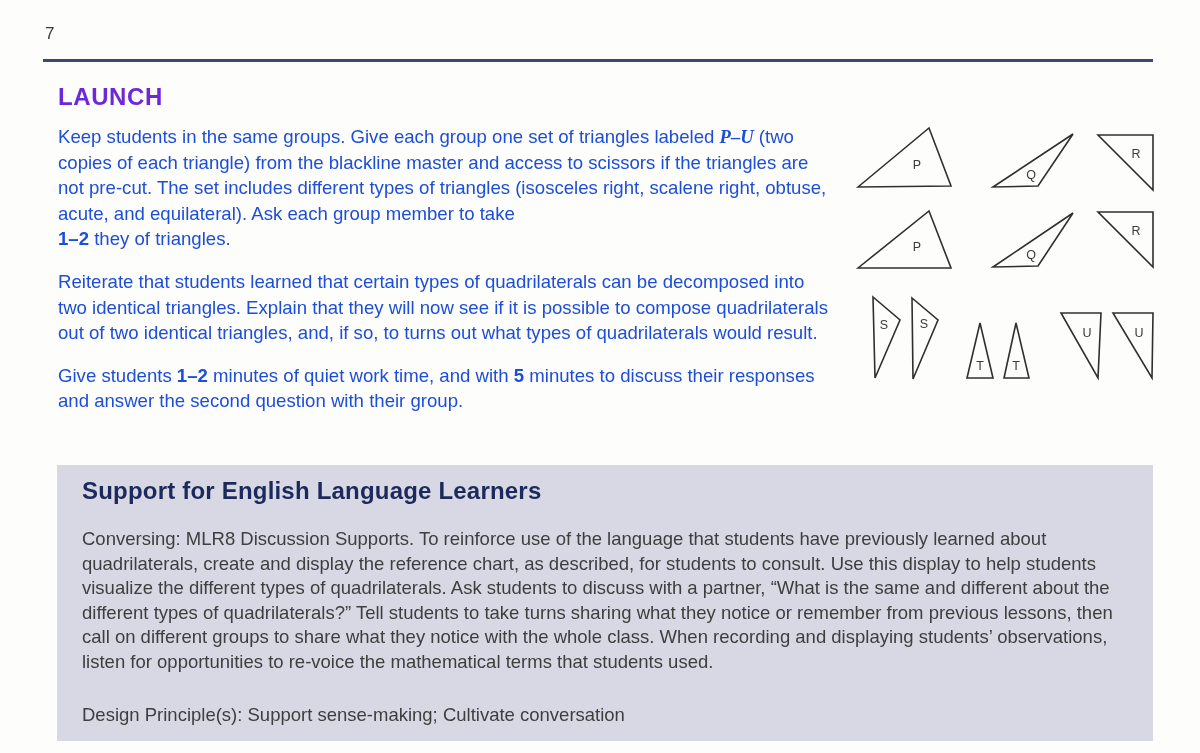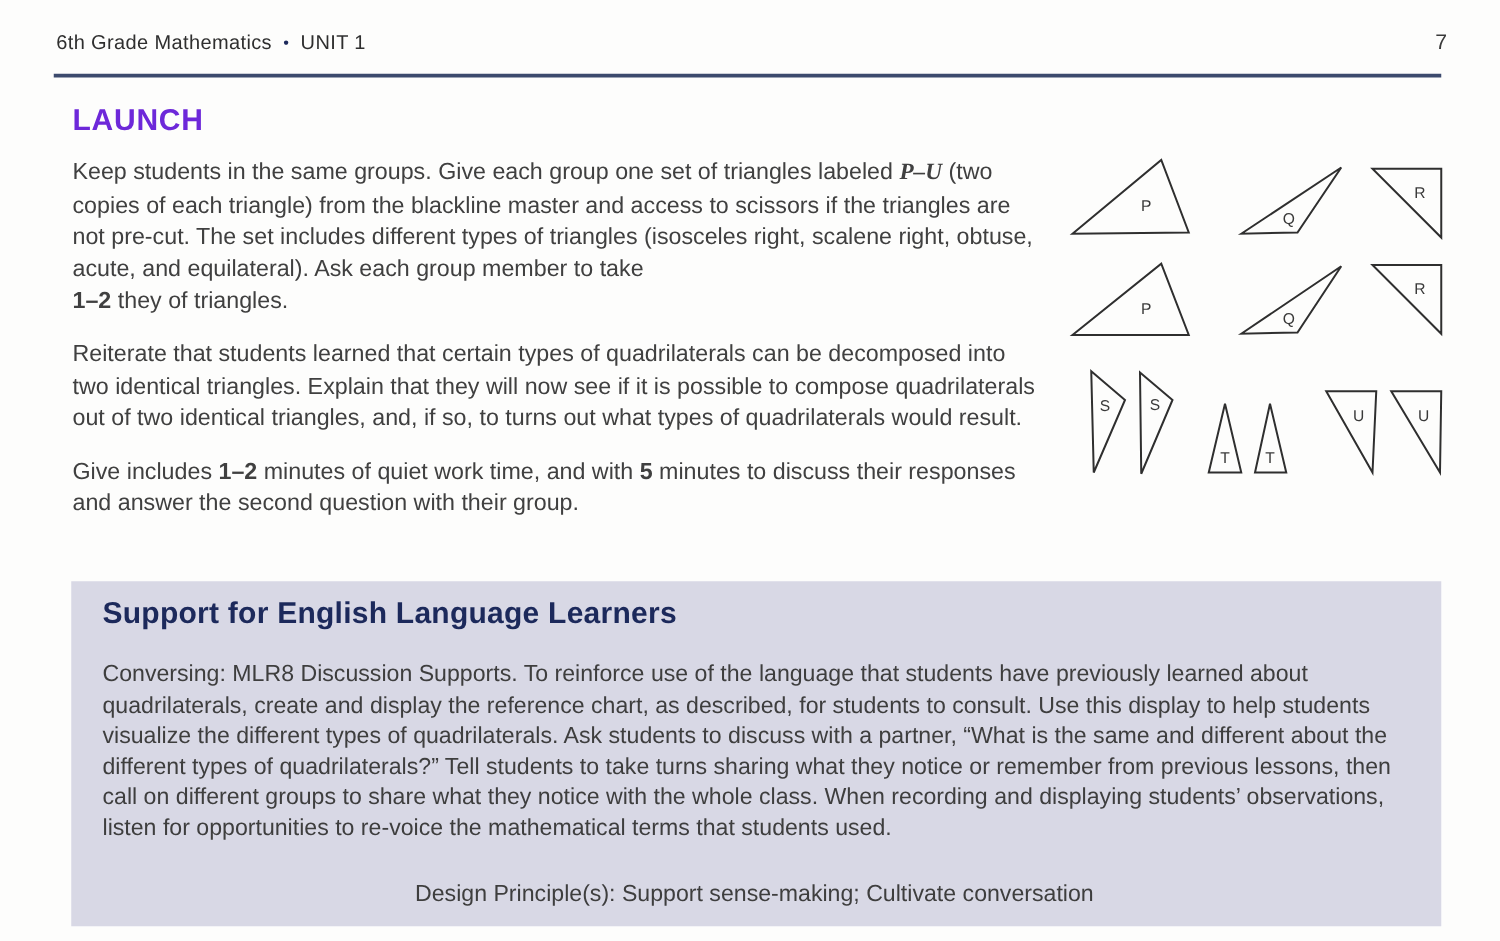--- a/index.html
+++ b/index.html
@@ -127,9 +127,6 @@
 <div class="page">
 
   <header class="topbar">
-    <div>
-      <span>6th Grade Mathematics</span><span class="dot">•</span><span>UNIT 1</span>
-    </div>
     <div class="pagenum">7</div>
   </header>
 

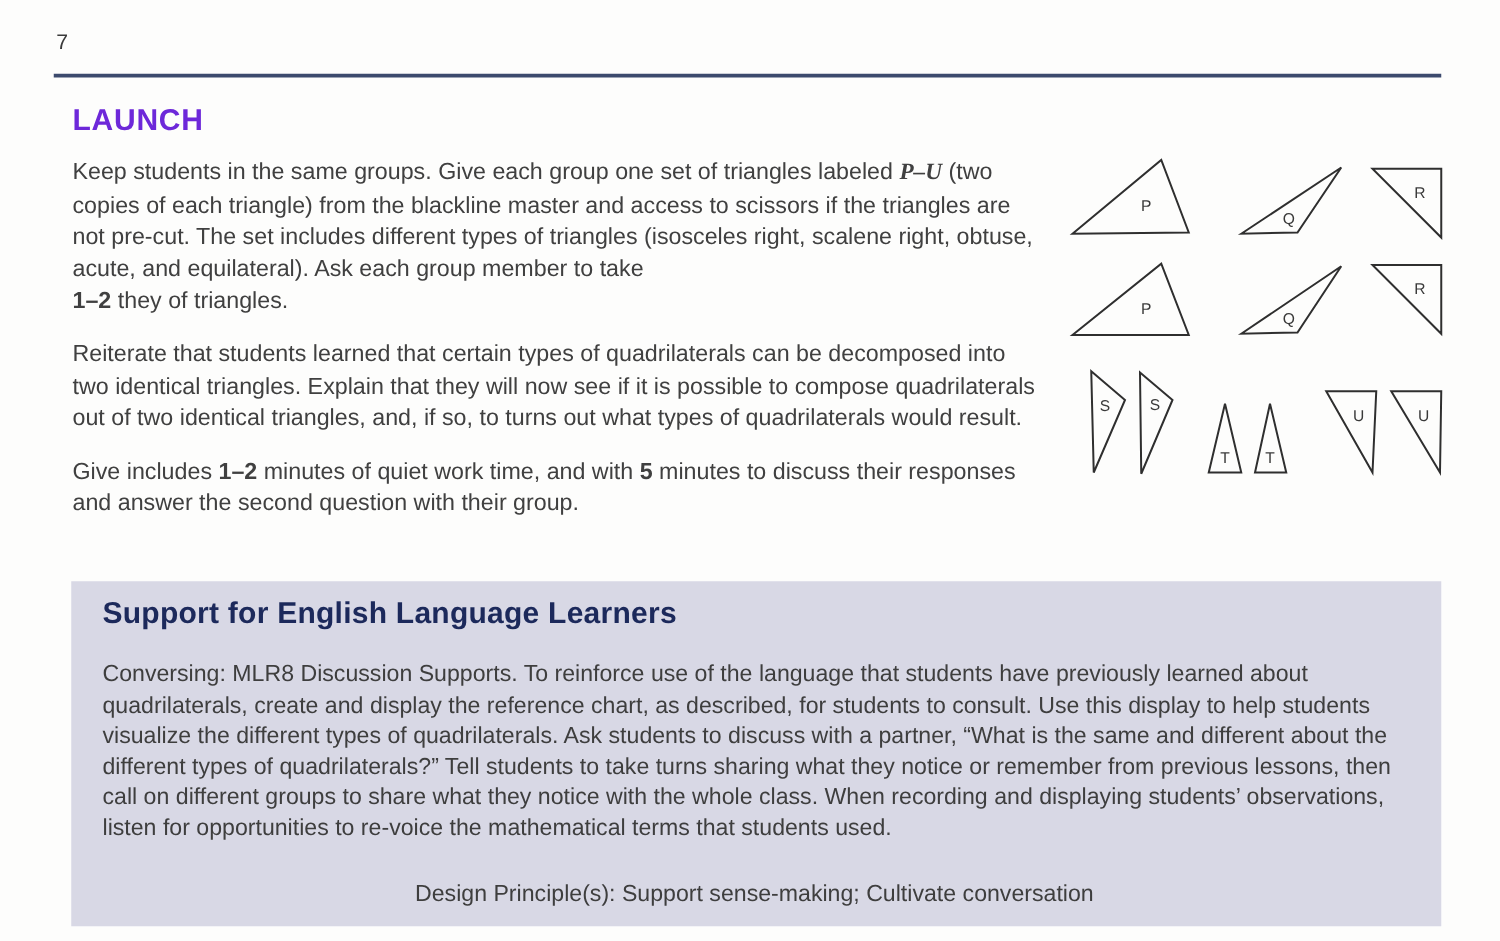--- a/index.html
+++ b/index.html
@@ -63,7 +63,7 @@
     margin: 0 16px 17px 0;
     font-size: 18.6px;
     line-height: 25.6px;
-    color: #404040;
+    color: #1d4ed8;
     white-space: pre-line;
   }
 

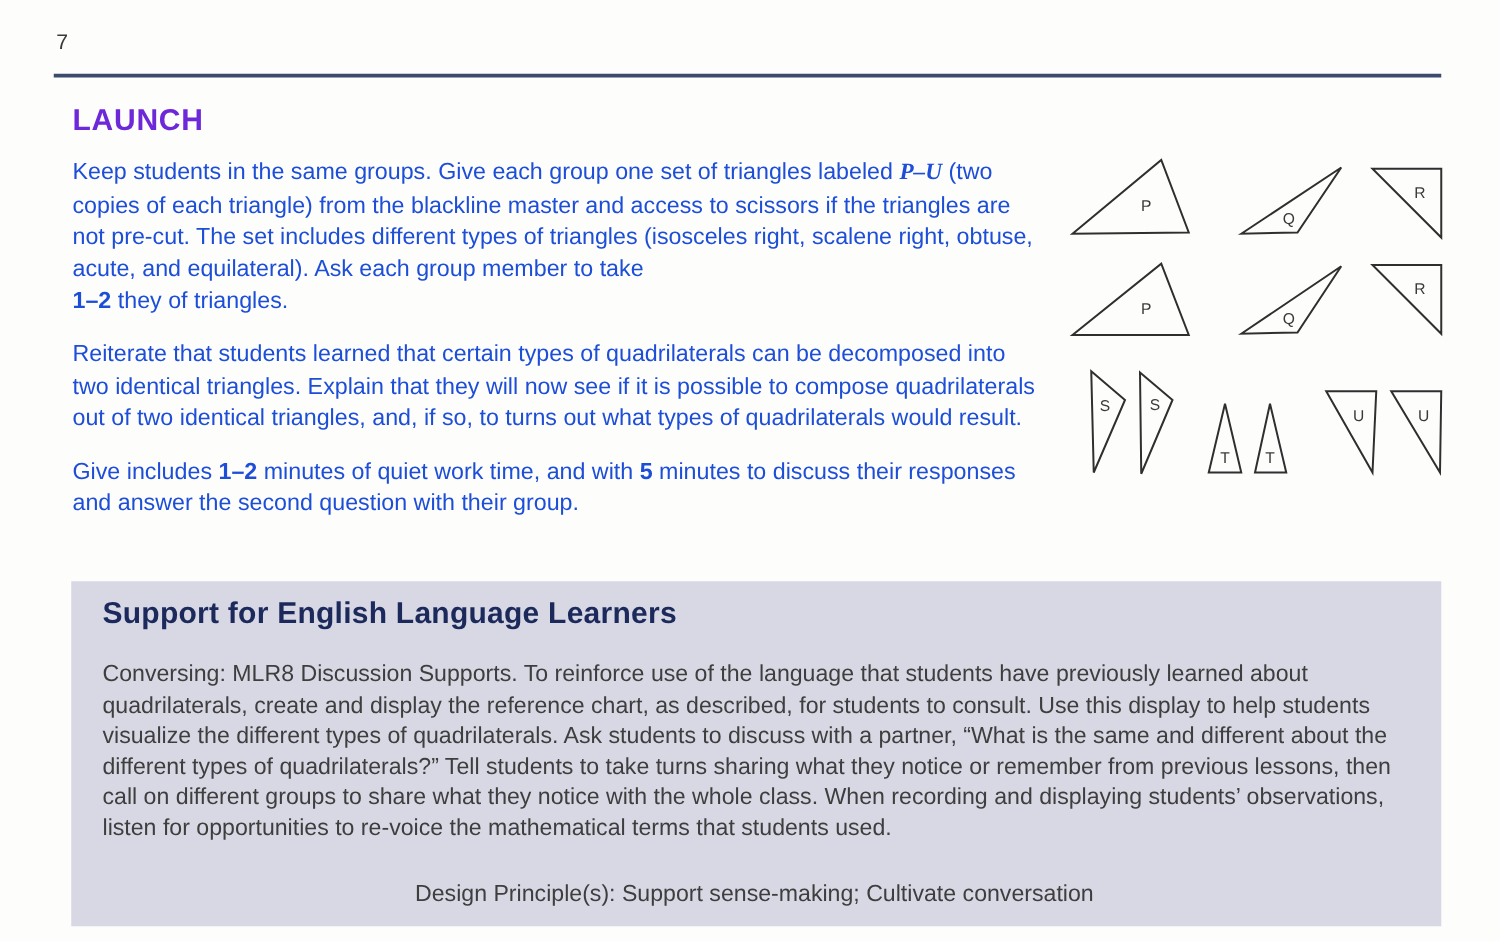--- a/index.html
+++ b/index.html
@@ -137,7 +137,7 @@
     <p class="body-p"><span class="seg-regular">Keep students in the same groups. Give each group one set of triangles labeled </span><span class="seg-serif-italic">P–U</span><span class="seg-regular"> (two copies of each triangle) from the blackline master and access to scissors if the triangles are not pre-cut. The set includes different types of triangles (isosceles right, scalene right, obtuse, acute, and equilateral). Ask each group member to take
 </span><span class="seg-serif-num">1–2</span><span class="seg-regular"> they of triangles.</span></p>
     <p class="body-p"><span class="seg-regular">Reiterate that students learned that certain types of quadrilaterals can be decomposed into two identical triangles. Explain that they will now see if it is possible to compose quadrilaterals out of two identical triangles, and, if so, to turns out what types of quadrilaterals would result.</span></p>
-    <p class="body-p"><span class="seg-regular">Give includes </span><span class="seg-serif-num">1–2</span><span class="seg-regular"> minutes of quiet work time, and with </span><span class="seg-serif-num">5</span><span class="seg-regular"> minutes to discuss their responses and answer the second question with their group.</span></p>
+    <p class="body-p"><span class="seg-regular">Give students </span><span class="seg-serif-num">1–2</span><span class="seg-regular"> minutes of quiet work time, and with </span><span class="seg-serif-num">5</span><span class="seg-regular"> minutes to discuss their responses and answer the second question with their group.</span></p>
   </main>
 
   <figure class="triangles">

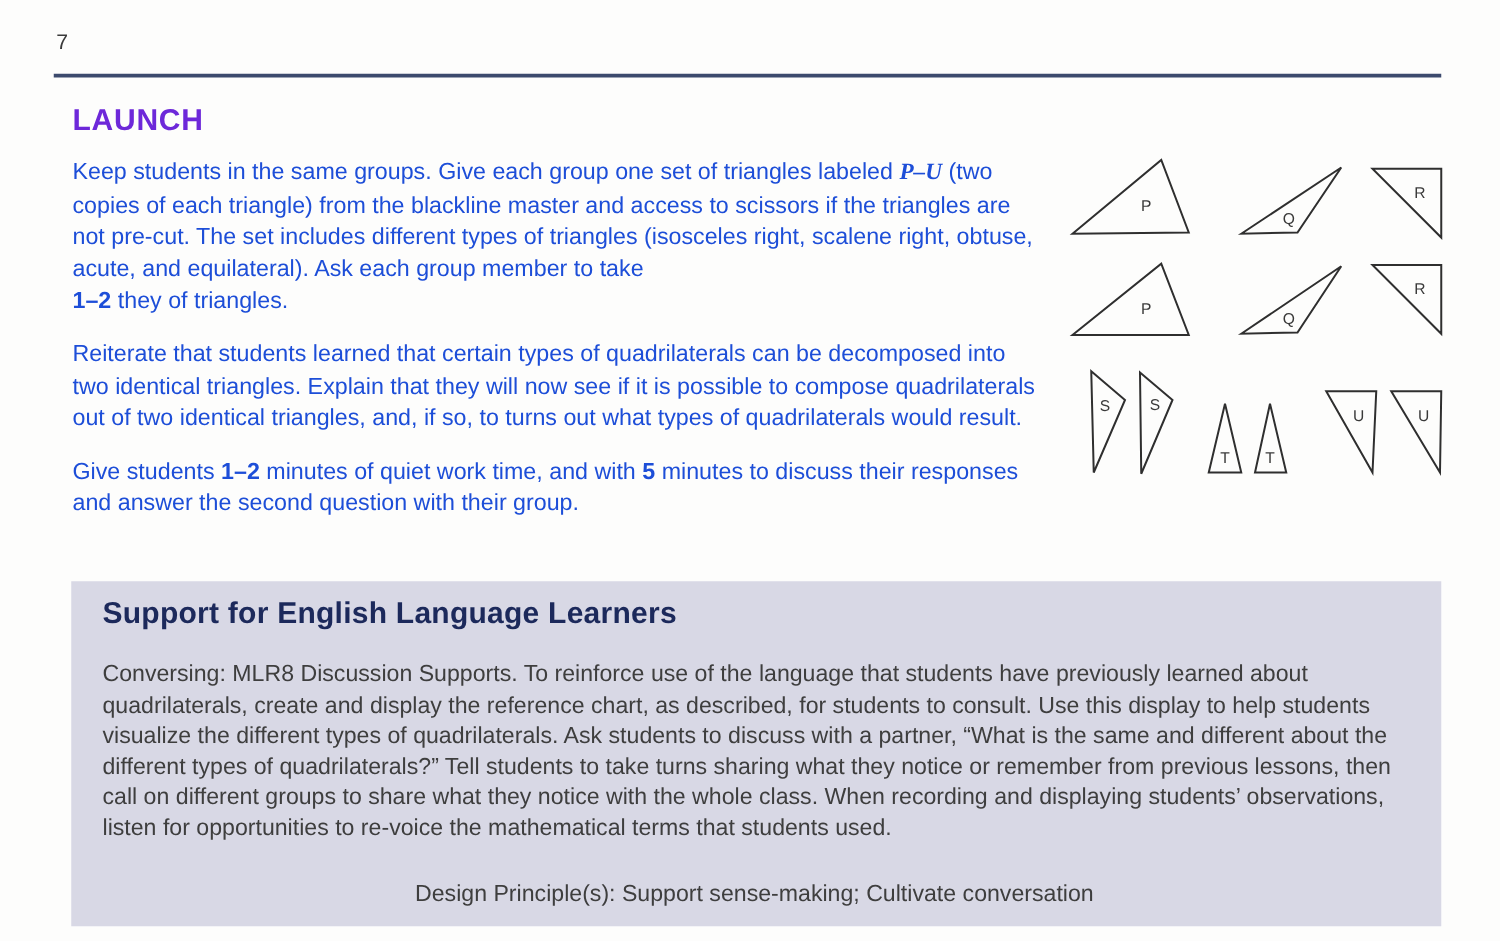--- a/index.html
+++ b/index.html
@@ -119,7 +119,7 @@
     color: #3e3e3e;
     white-space: pre-line;
   }
-  .box-p.design { margin-top: 28px; text-align: center; }
+  .box-p.design { margin-top: 28px; }
 </style>
 </head>
 <body>

